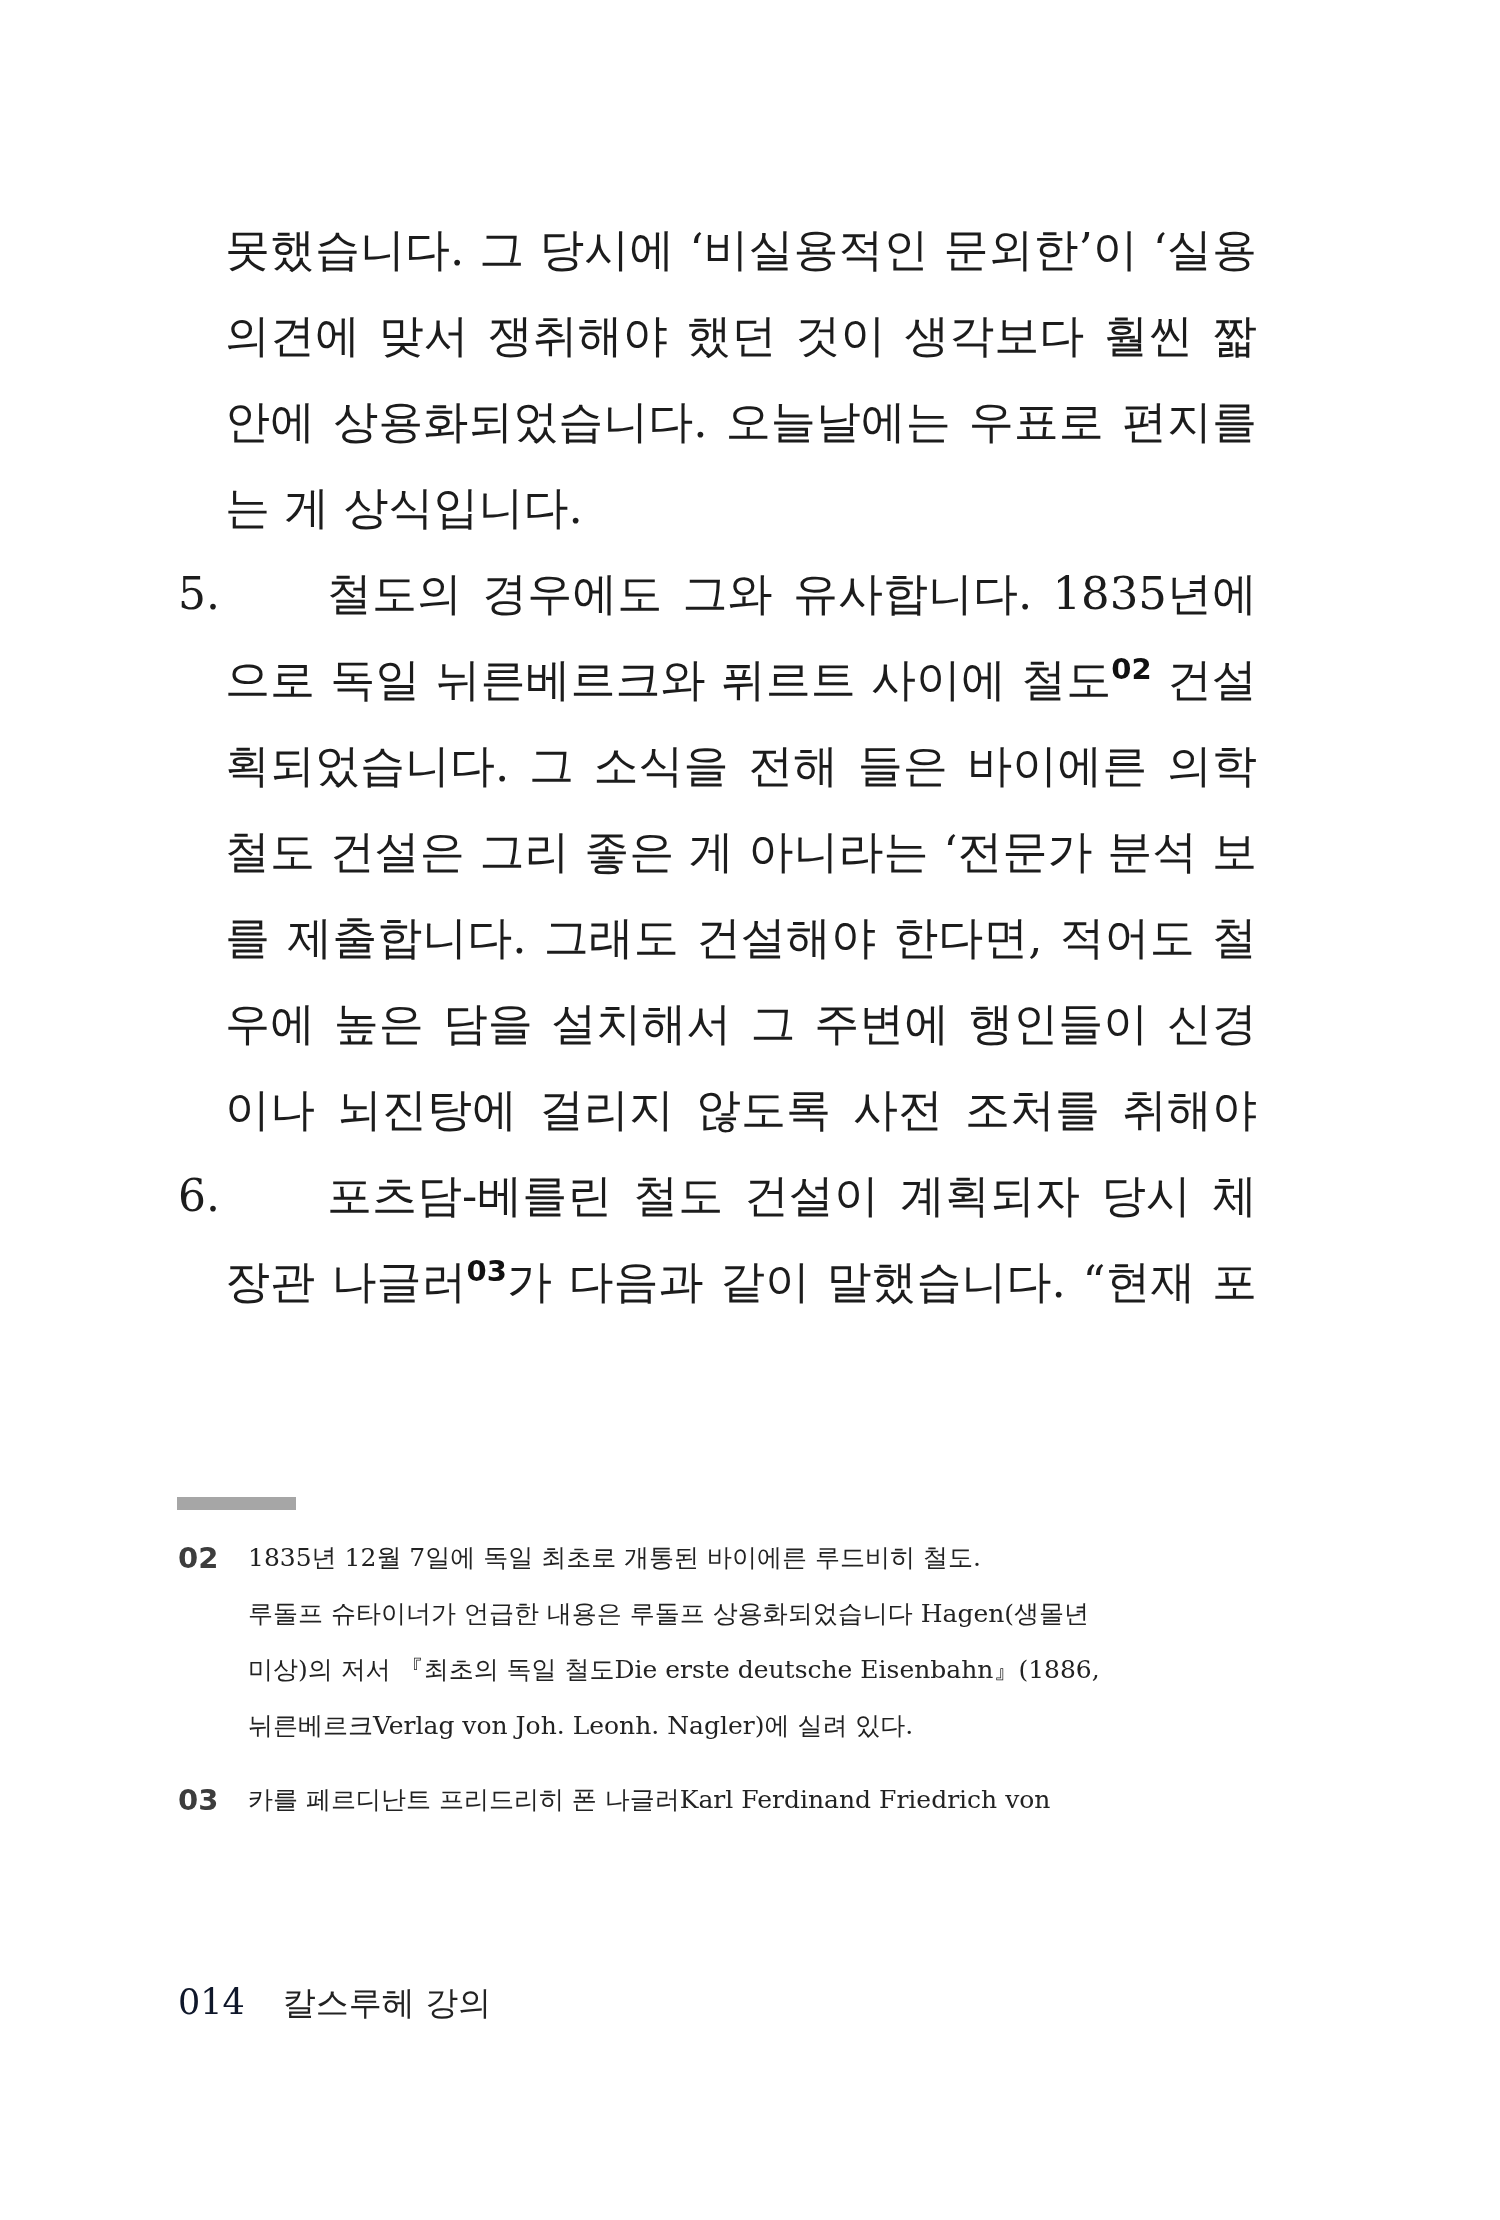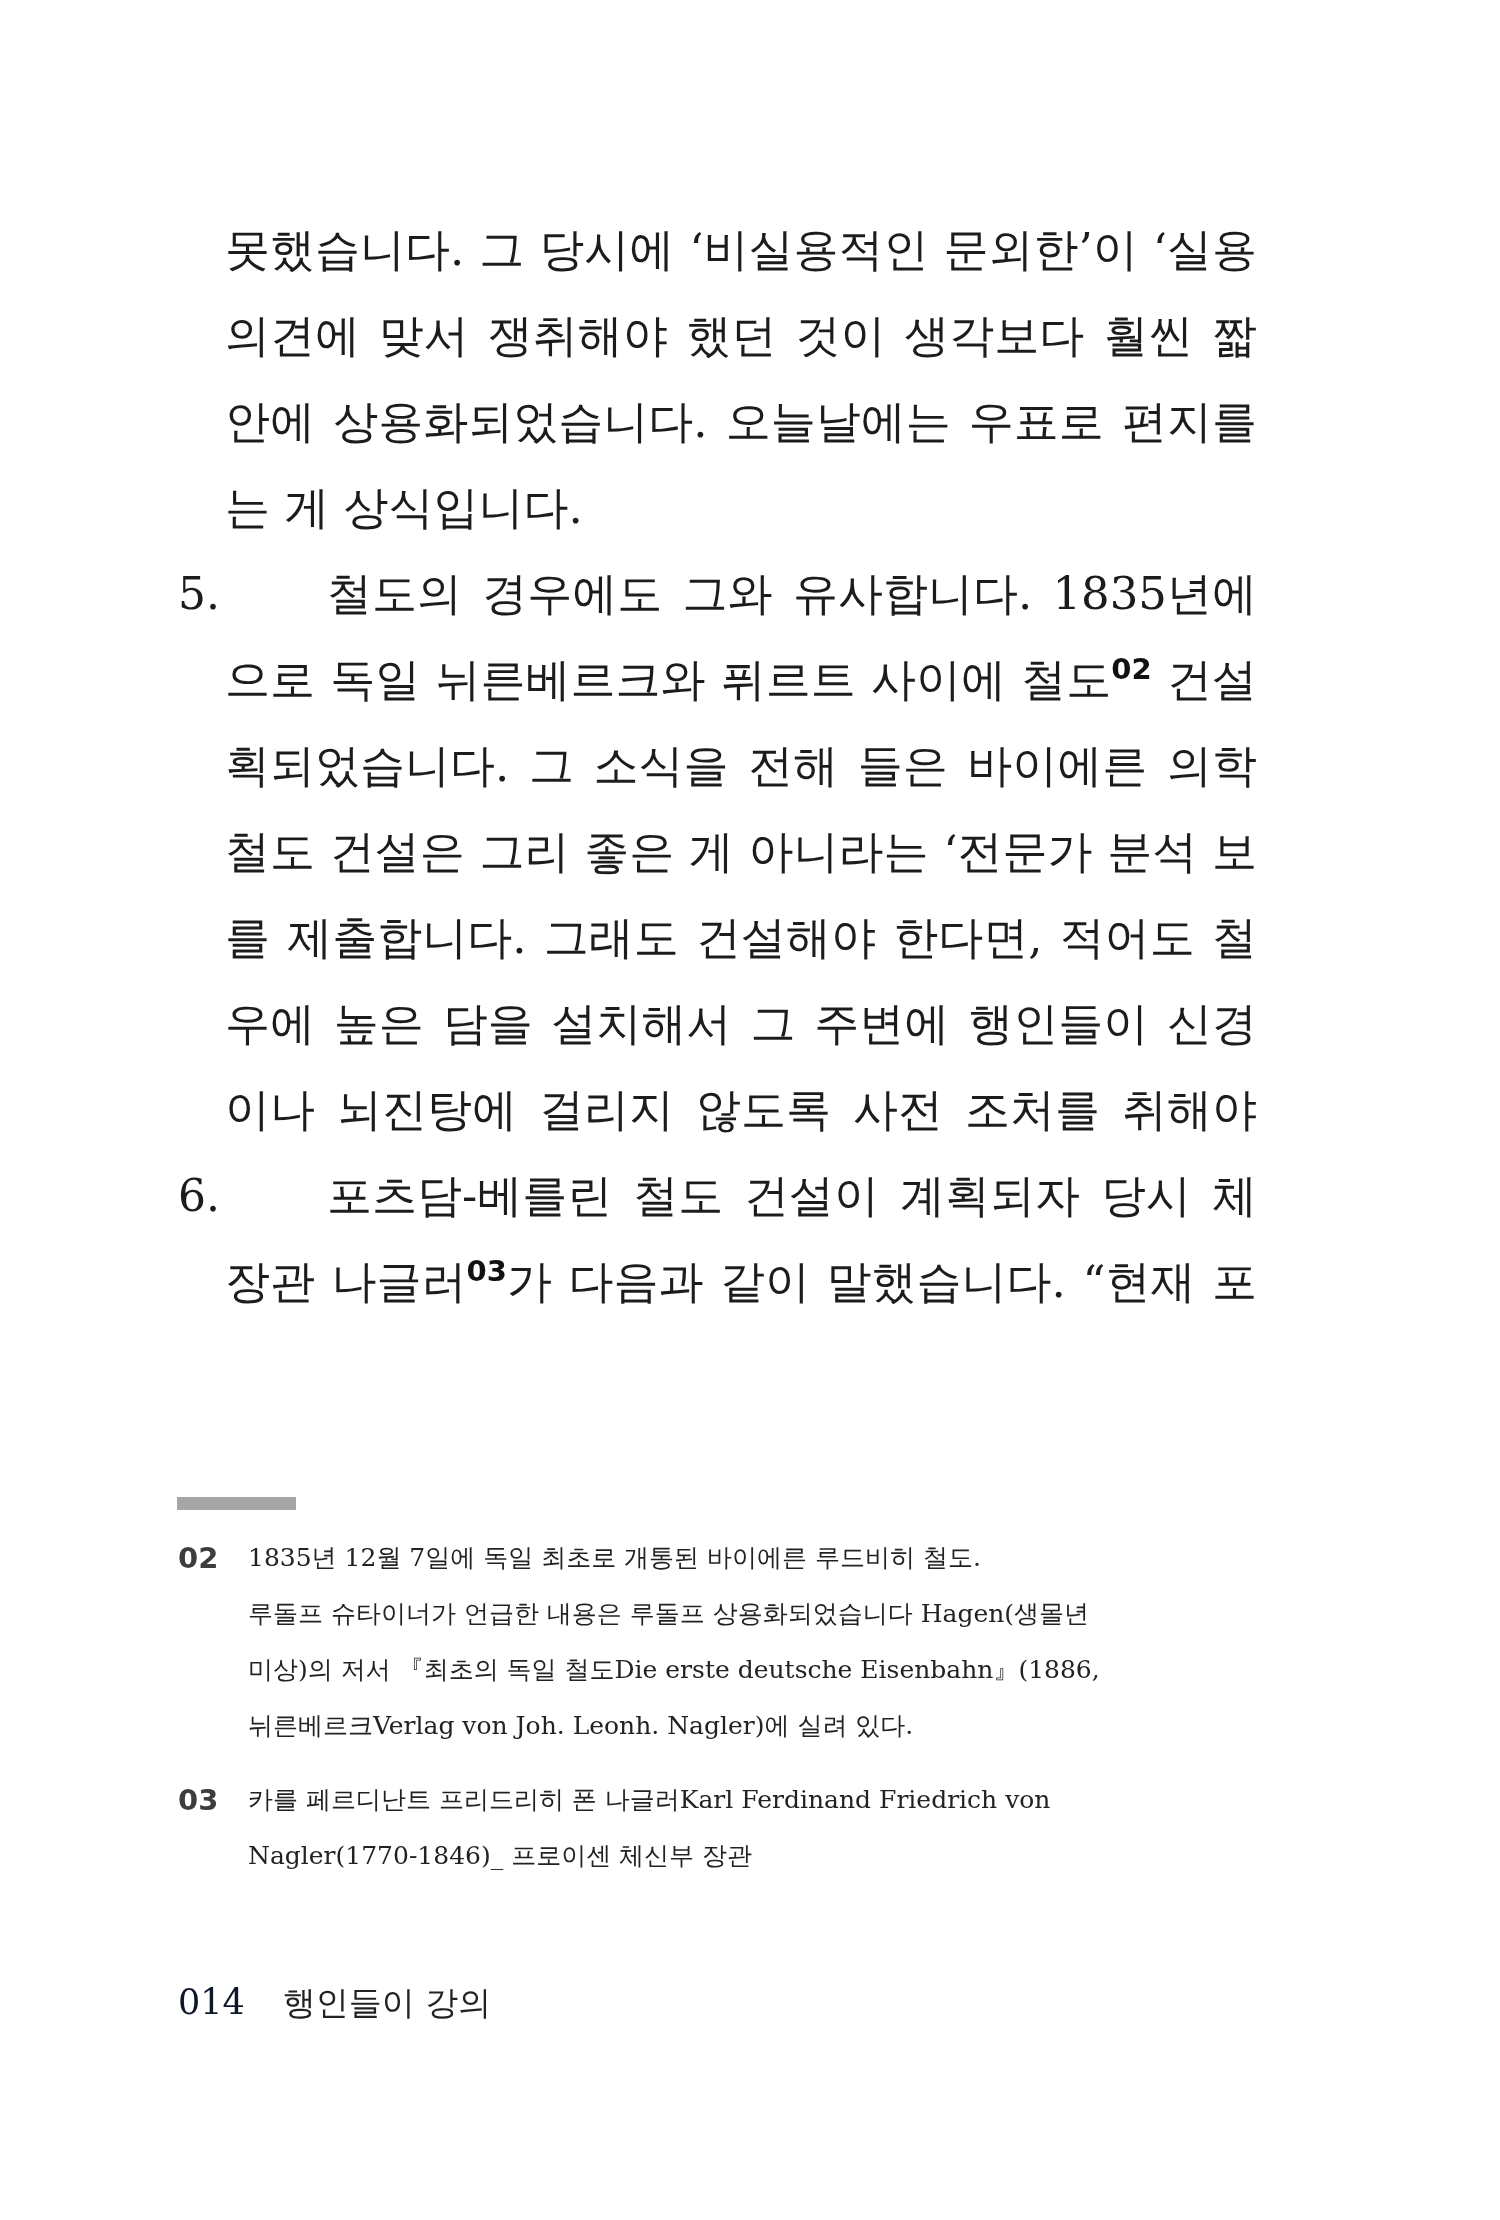--- a/index.html
+++ b/index.html
@@ -171,7 +171,6 @@
     <div class="footnote">
       <span class="fn-label">03</span>
       <div class="fn-line">카를 페르디난트 프리드리히 폰 나글러Karl Ferdinand Friedrich von</div>
-      <div class="fn-line">Nagler(1770-1846)_ 프로이센 체신부 장관</div>
     </div>
 
   </div>

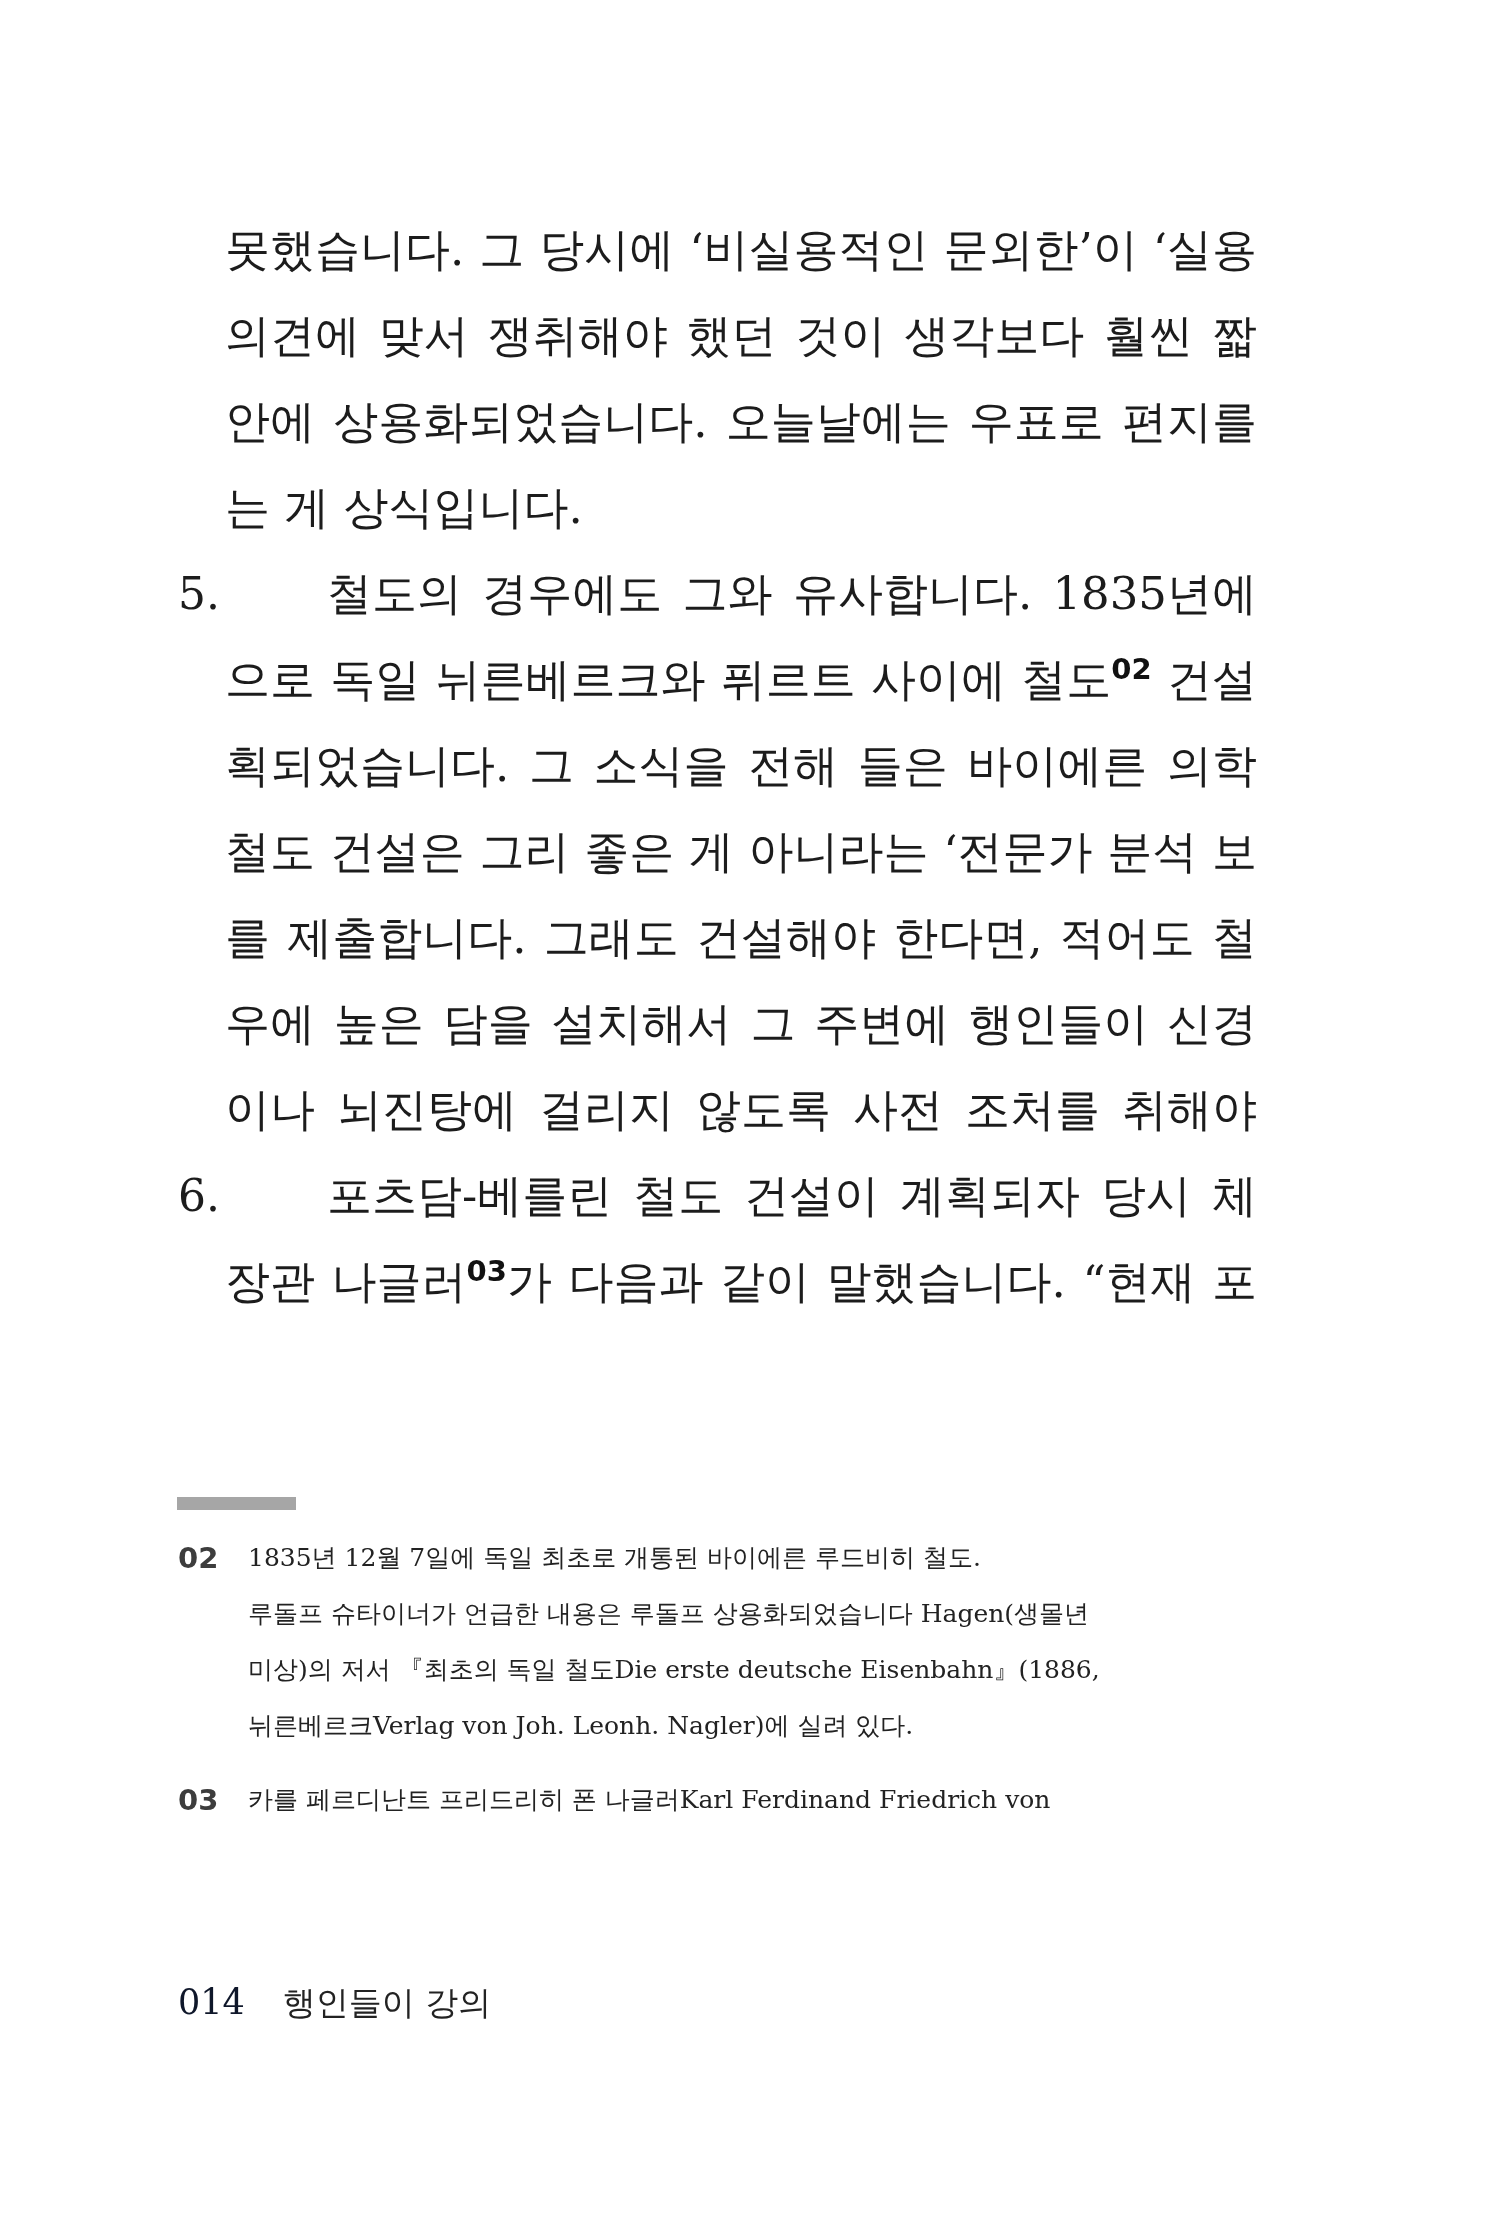--- a/index.html
+++ b/index.html
@@ -176,7 +176,7 @@
   </div>
 
   <div class="footer">
-    <span class="pagenum">014</span><span class="booktitle">행인들이 강의</span>
+    <span class="pagenum">014</span><span class="booktitle">칼스루헤 강의</span>
   </div>
 
 </div>

